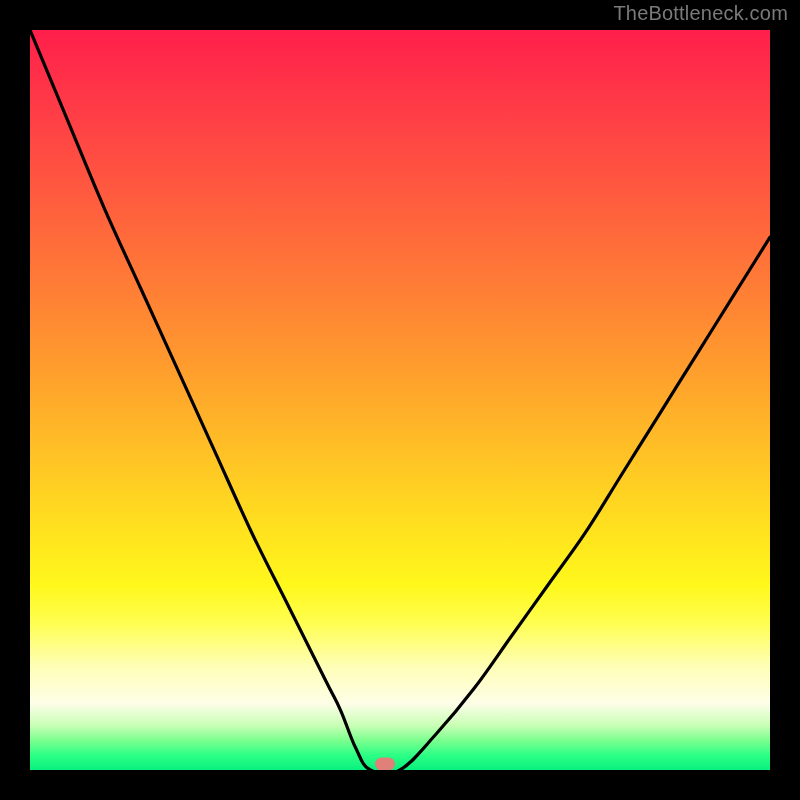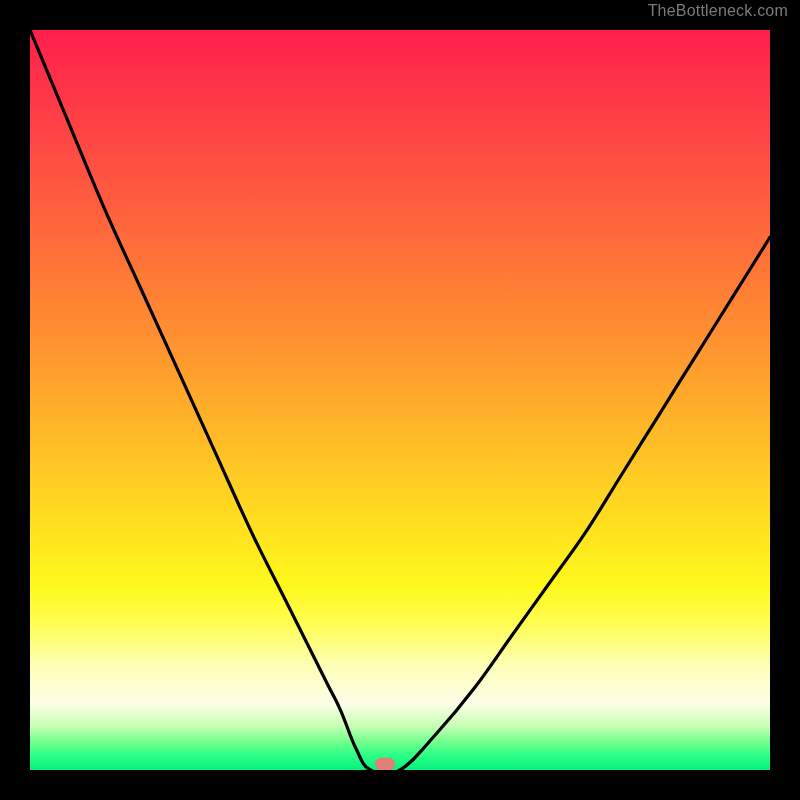--- a/index.html
+++ b/index.html
@@ -24,7 +24,7 @@
     top: 2px;
     right: 12px;
     color: #7a7a7a;
-    font-size: 16px;
+    font-size: 20px;
     letter-spacing: 0.2px;
     user-select: none;
   }

